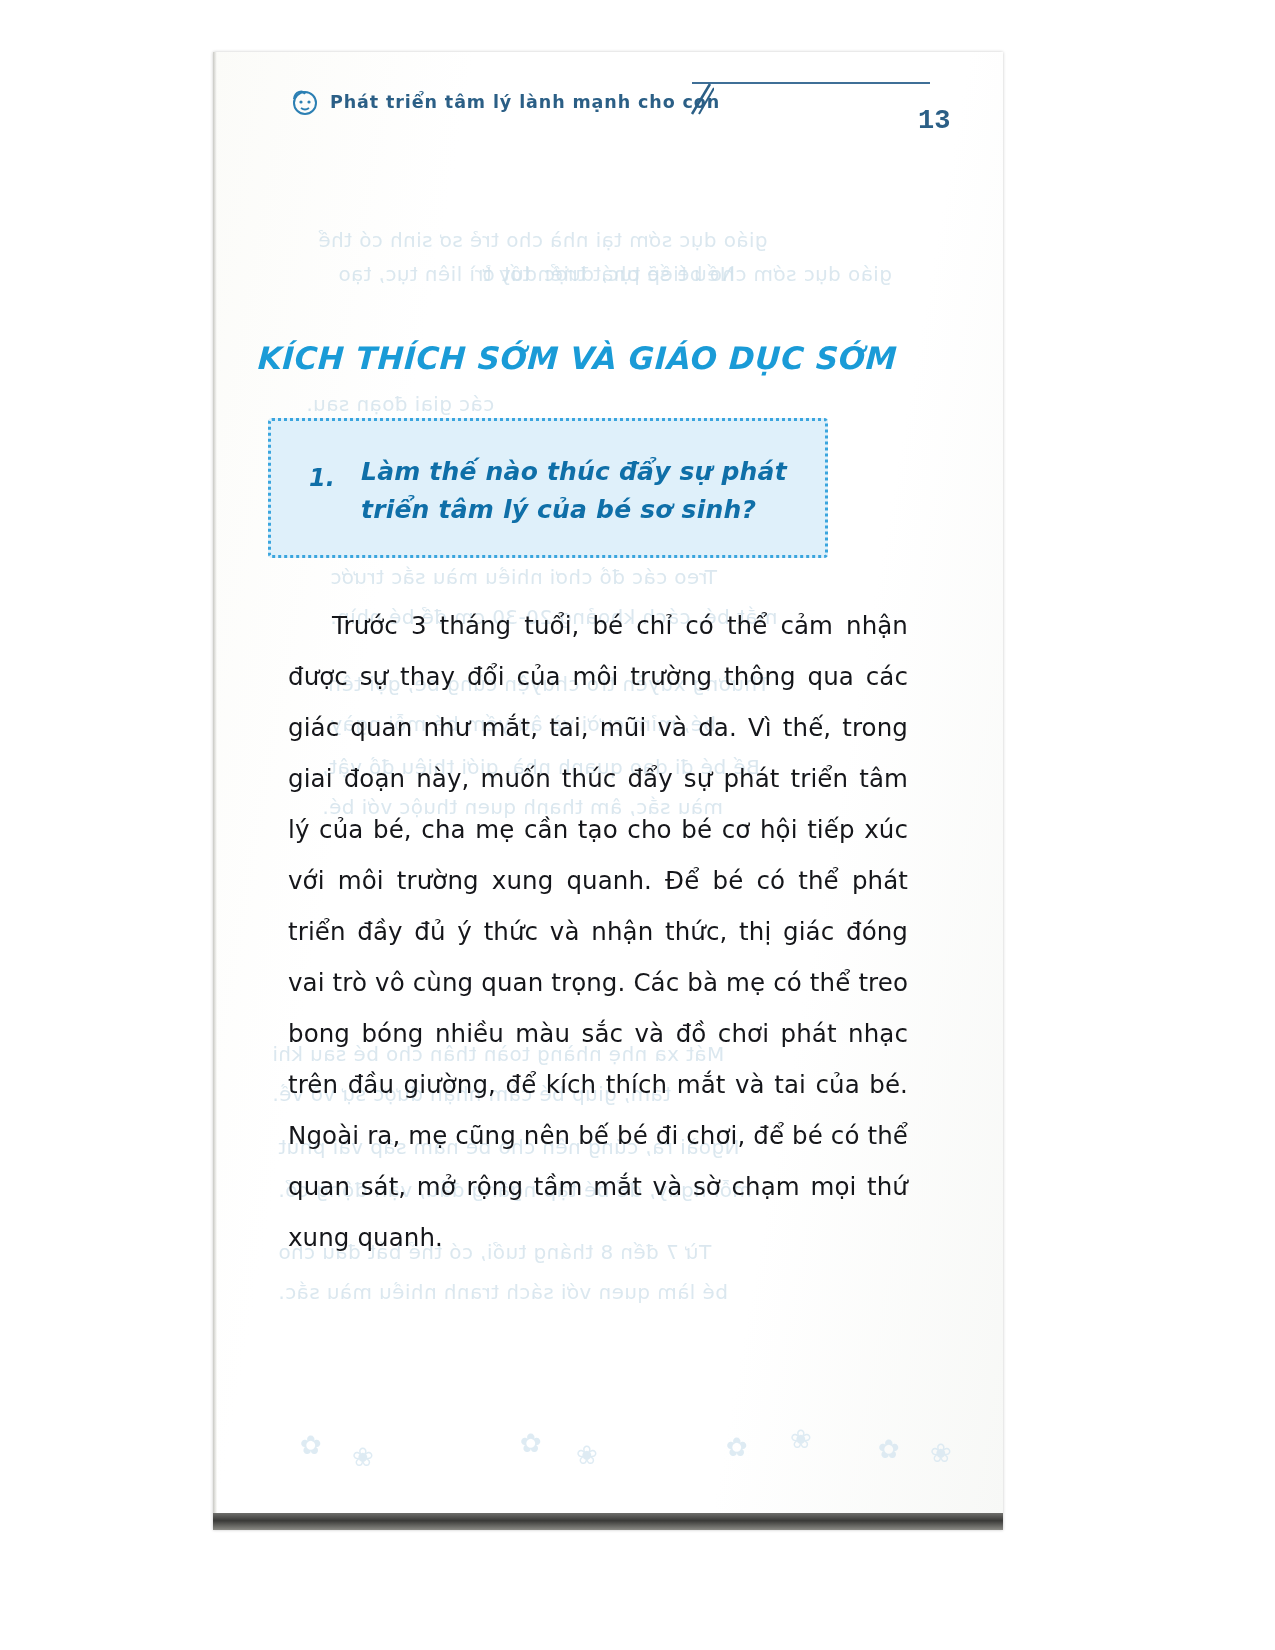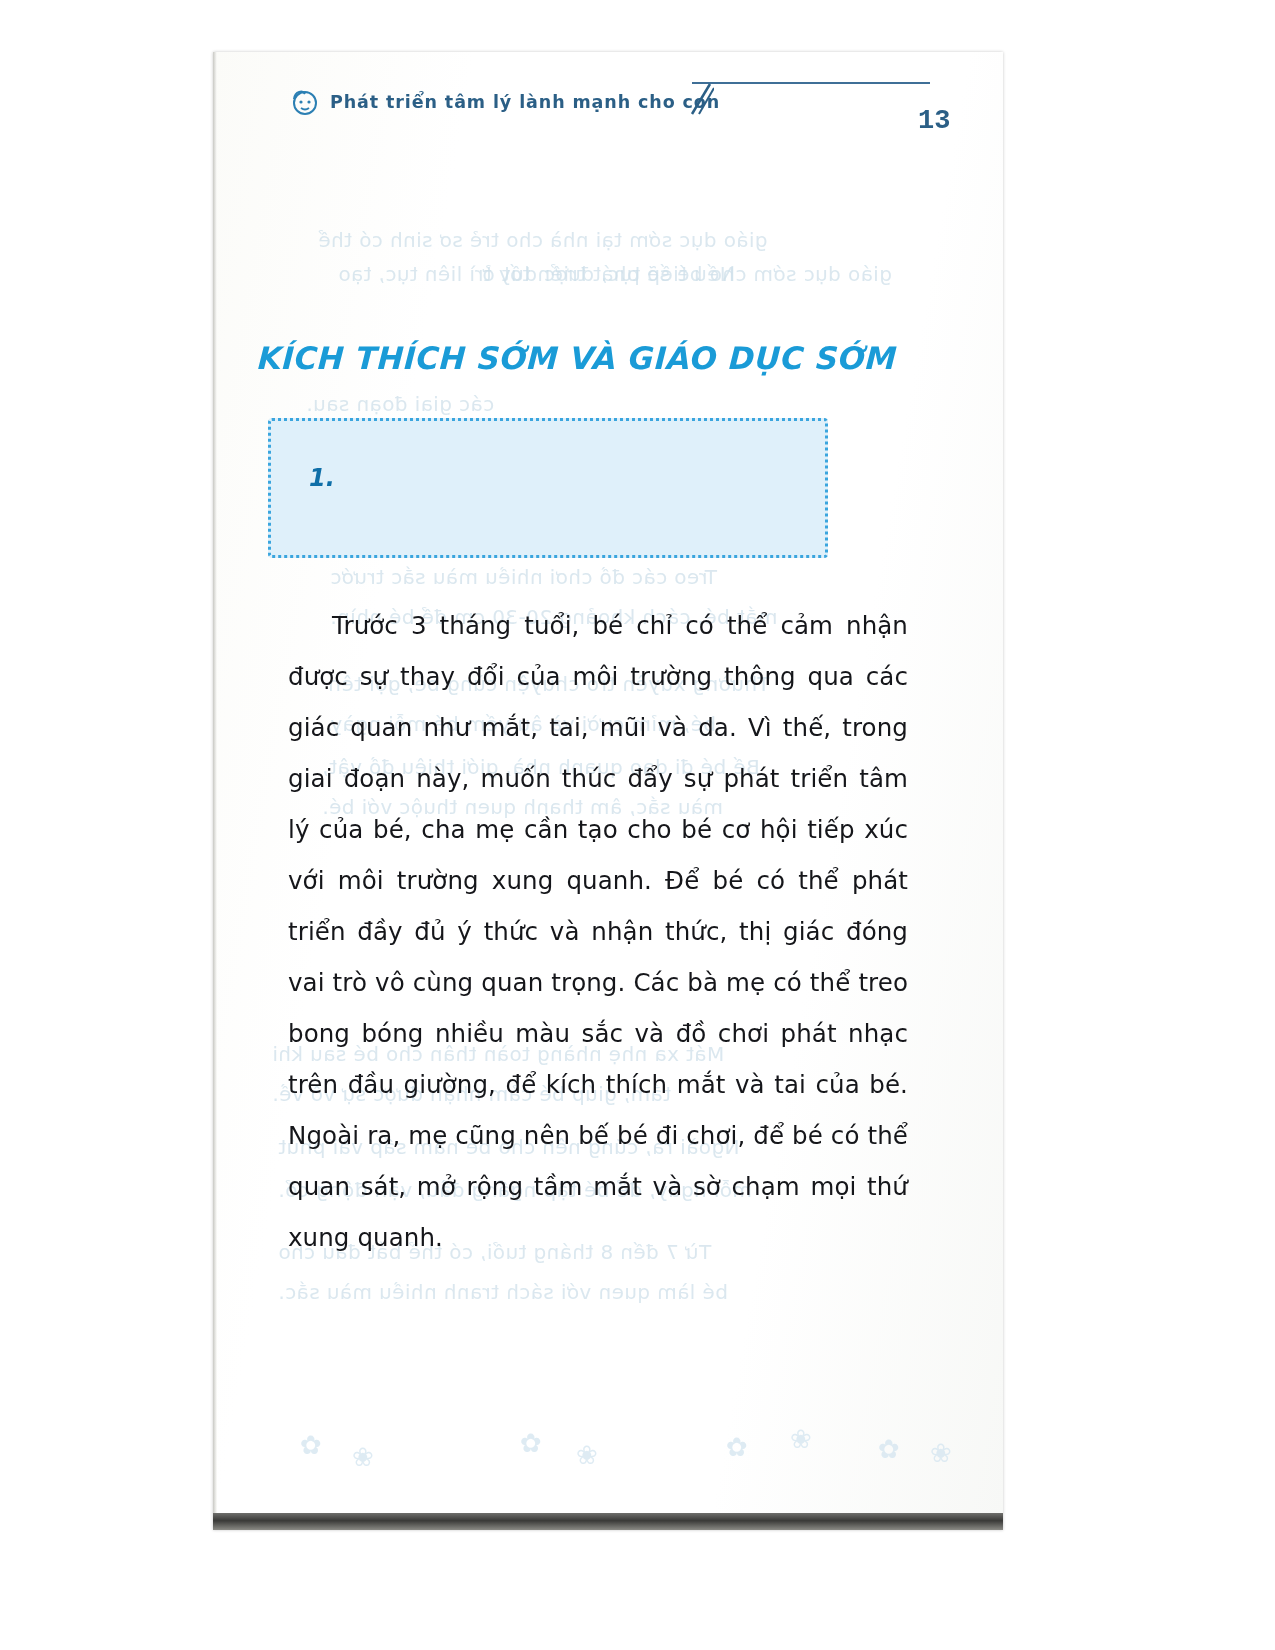--- a/index.html
+++ b/index.html
@@ -254,6 +254,7 @@
 
   <div class="callout">
     <div class="callout-num">1.</div>
+    <div class="callout-text">Làm thế nào thúc đẩy sự phát triển tâm lý của bé sơ sinh?</div>
   </div>
 
   <div class="body-text">Trước 3 tháng tuổi, bé chỉ có thể cảm nhận được sự thay đổi của môi trường thông qua các giác quan như mắt, tai, mũi và da. Vì thế, trong giai đoạn này, muốn thúc đẩy sự phát triển tâm lý của bé, cha mẹ cần tạo cho bé cơ hội tiếp xúc với môi trường xung quanh. Để bé có thể phát triển đầy đủ ý thức và nhận thức, thị giác đóng vai trò vô cùng quan trọng. Các bà mẹ có thể treo bong bóng nhiều màu sắc và đồ chơi phát nhạc trên đầu giường, để kích thích mắt và tai của bé. Ngoài ra, mẹ cũng nên bế bé đi chơi, để bé có thể quan sát, mở rộng tầm mắt và sờ chạm mọi thứ xung quanh.</div>

